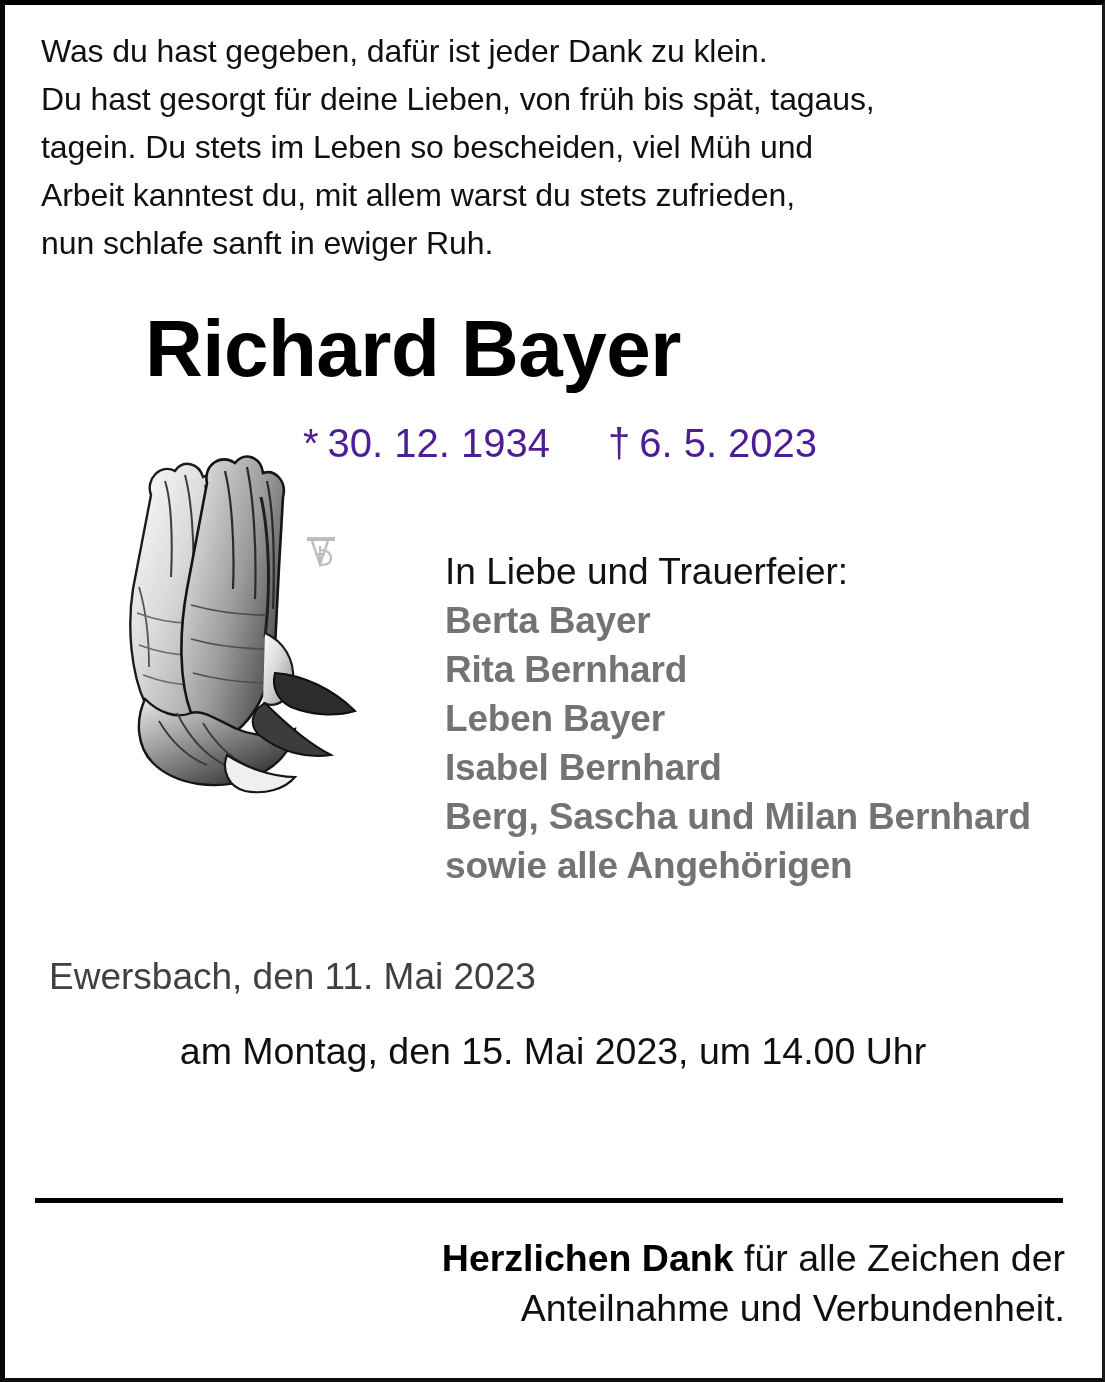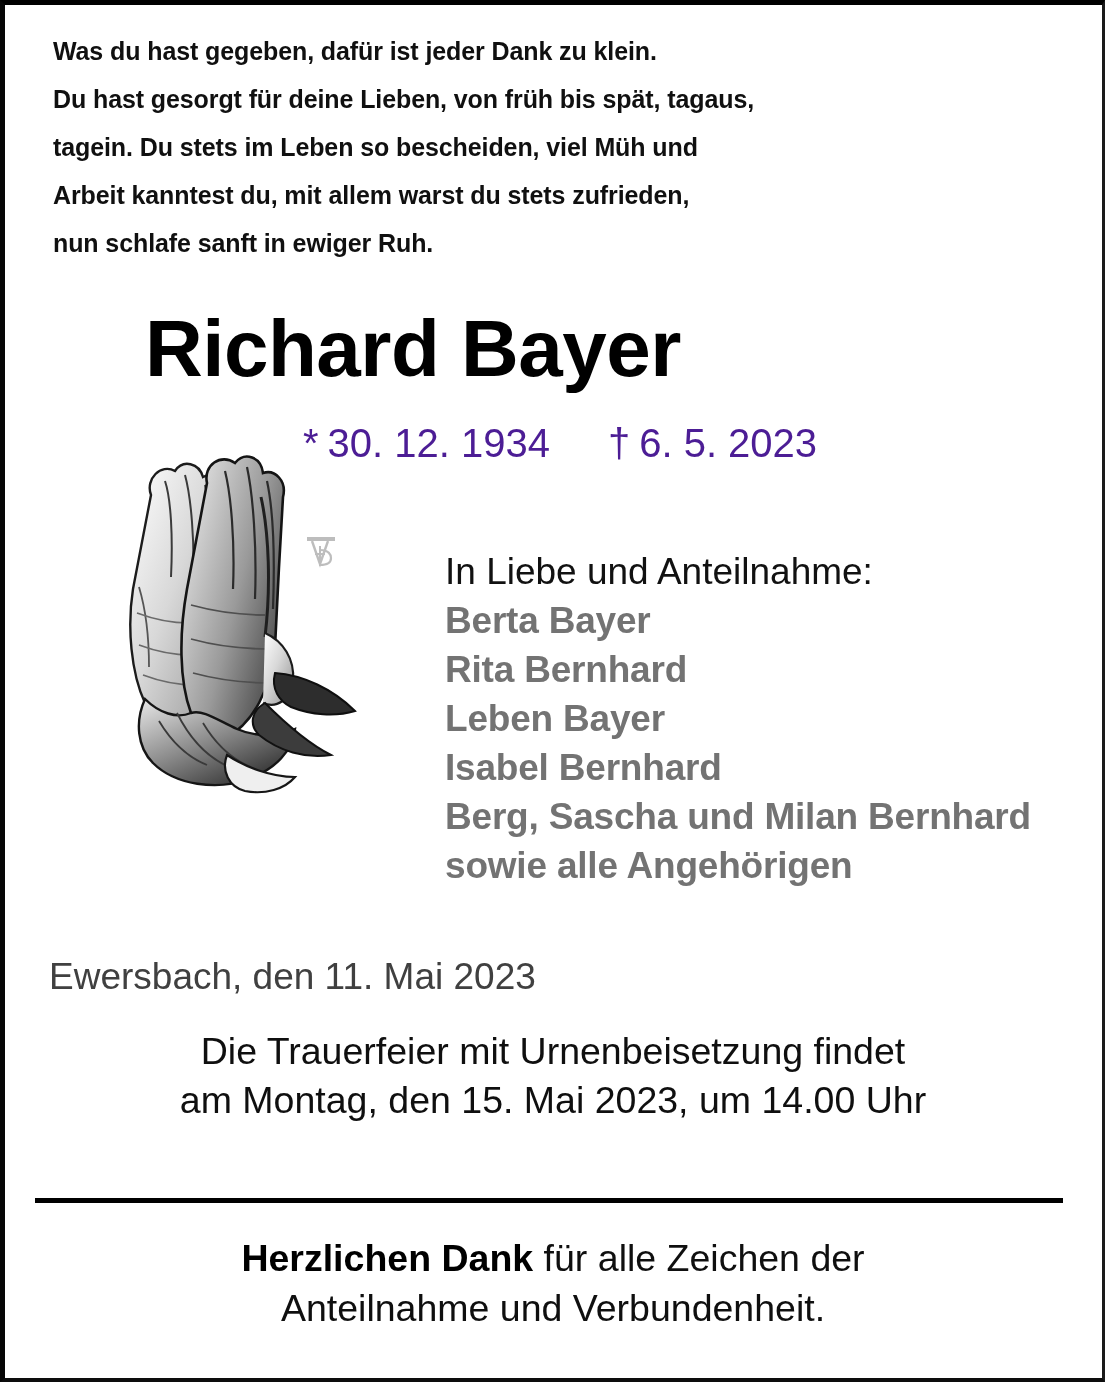--- a/index.html
+++ b/index.html
@@ -32,13 +32,13 @@
   
   .verse {
     position: absolute;
-    left: 48px;
+    left: 36px;
     top: 22px;
     width: 1020px;
-    font-size: 25px;
+    font-size: 32px;
     line-height: 48px;
     letter-spacing: -0.1px;
-    font-weight: 700;
+    font-weight: 400;
     color: #101010;
   }
   .verse-line { white-space: nowrap; }

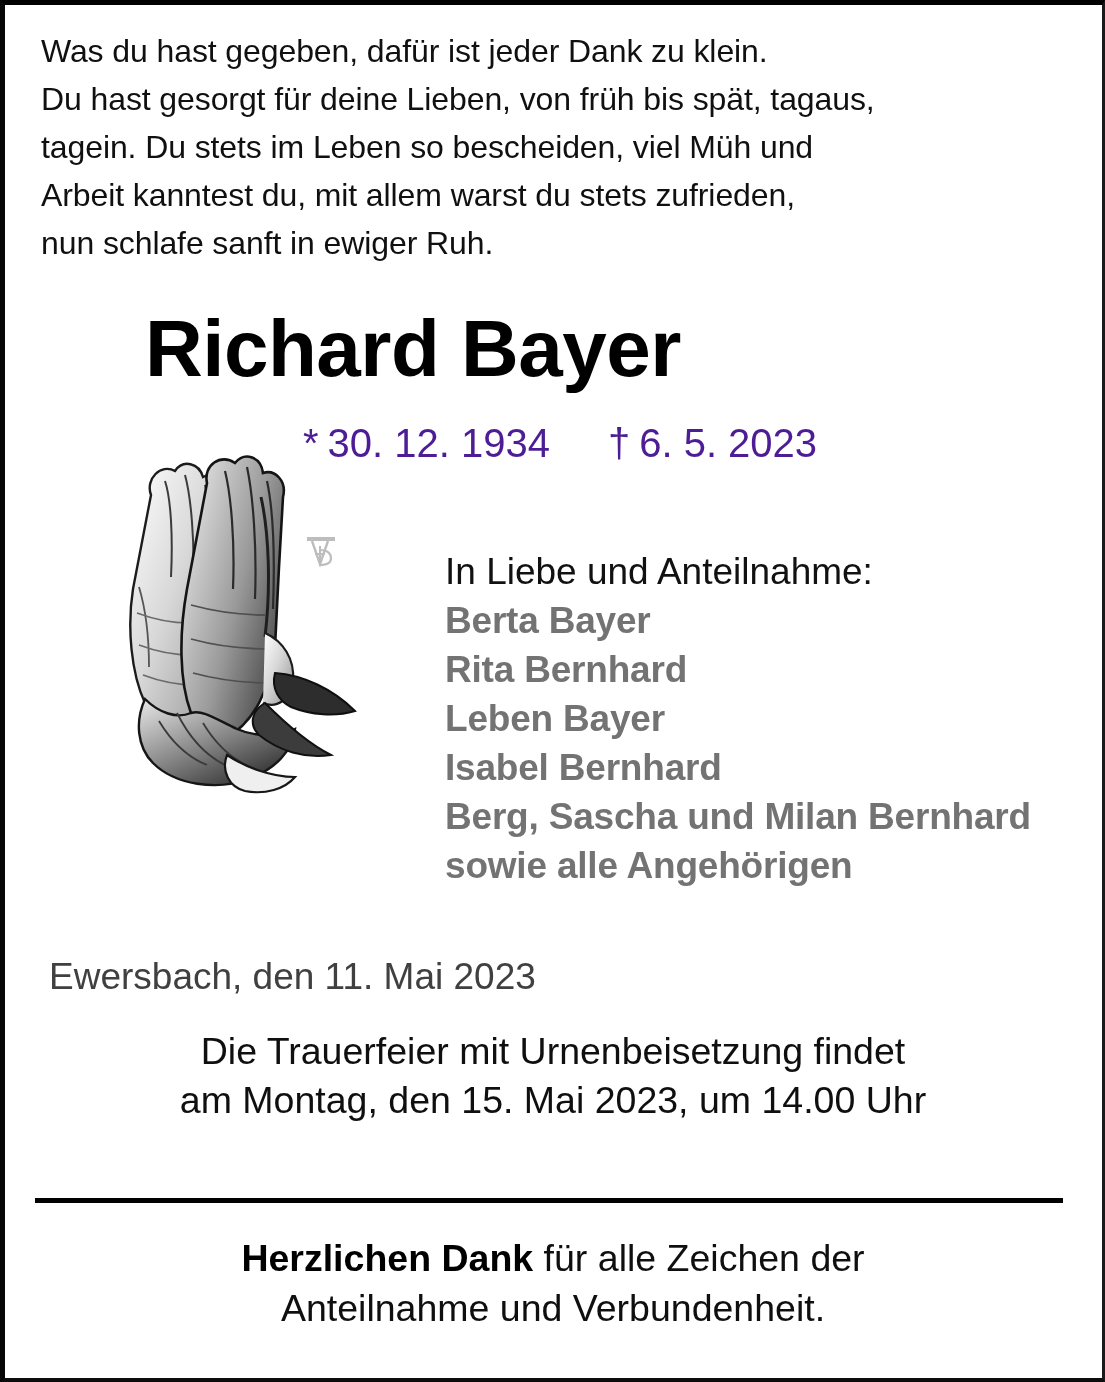--- a/index.html
+++ b/index.html
@@ -260,7 +260,7 @@
     </div>
 
     <div class="mourners">
-      <div class="mourners-intro">In Liebe und Anteilnahme:</div>
+      <div class="mourners-intro">In Liebe und Trauerfeier:</div>
       <div class="mourner">Berta Bayer</div>
       <div class="mourner">Rita Bernhard</div>
       <div class="mourner">Leben Bayer</div>

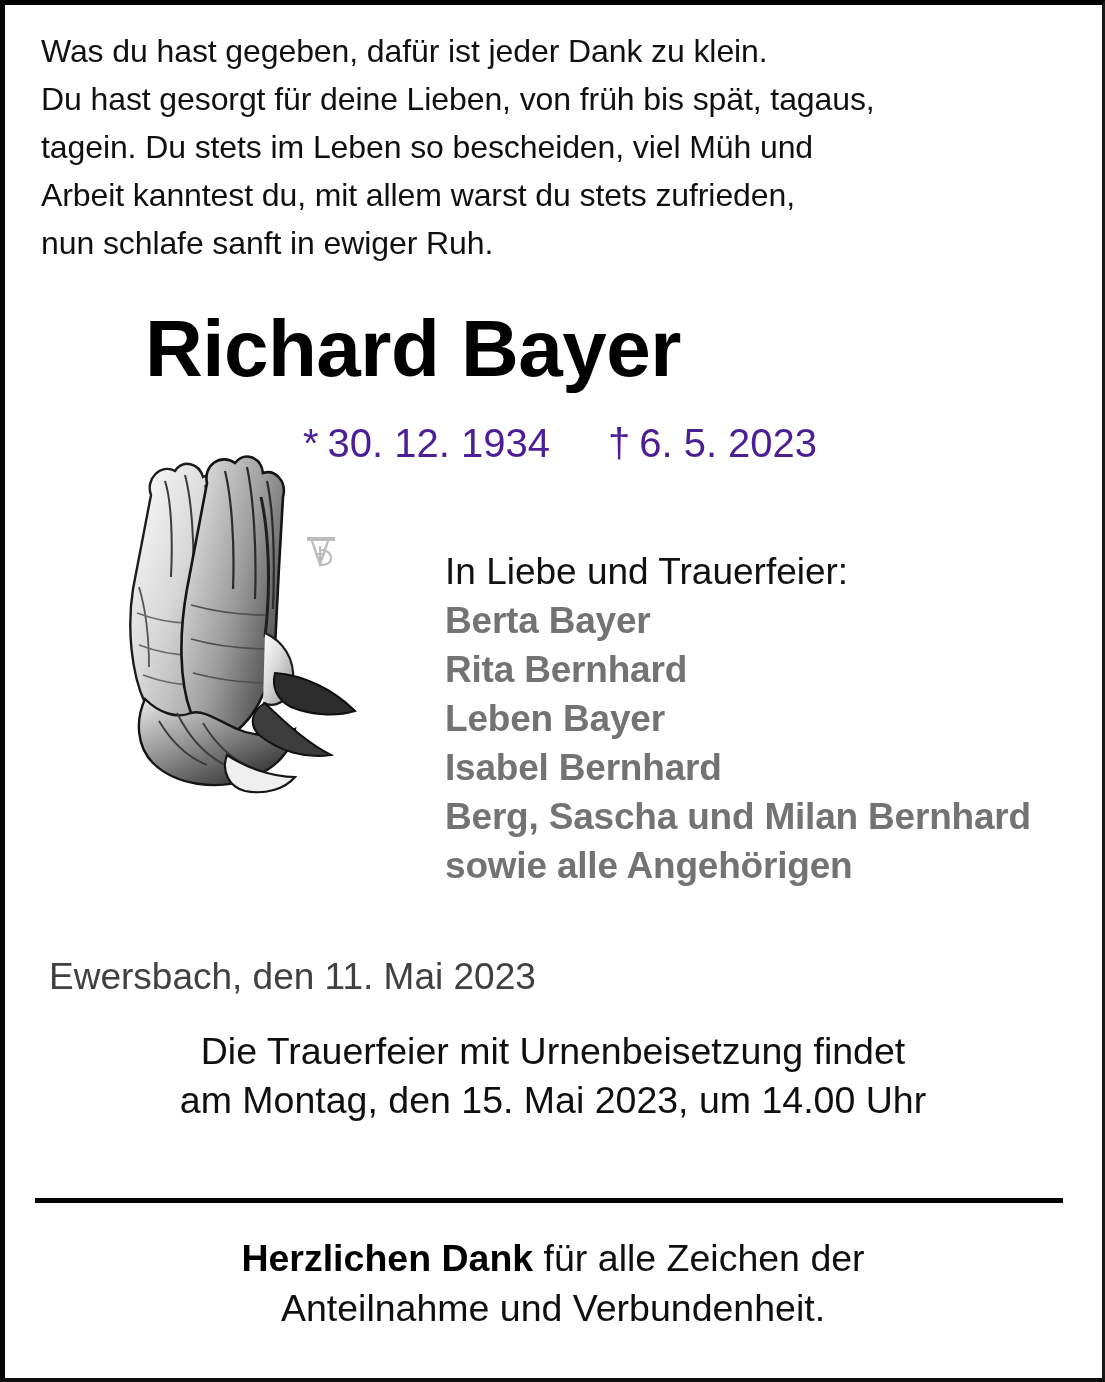--- a/index.html
+++ b/index.html
@@ -272,7 +272,6 @@
     <div class="placedate">Ewersbach, den 11. Mai 2023</div>
 
     <div class="ceremony">
-      <div class="ceremony-line">Die Trauerfeier mit Urnenbeisetzung findet</div>
       <div class="ceremony-line">am Montag, den 15. Mai 2023, um 14.00 Uhr</div>
     </div>
 

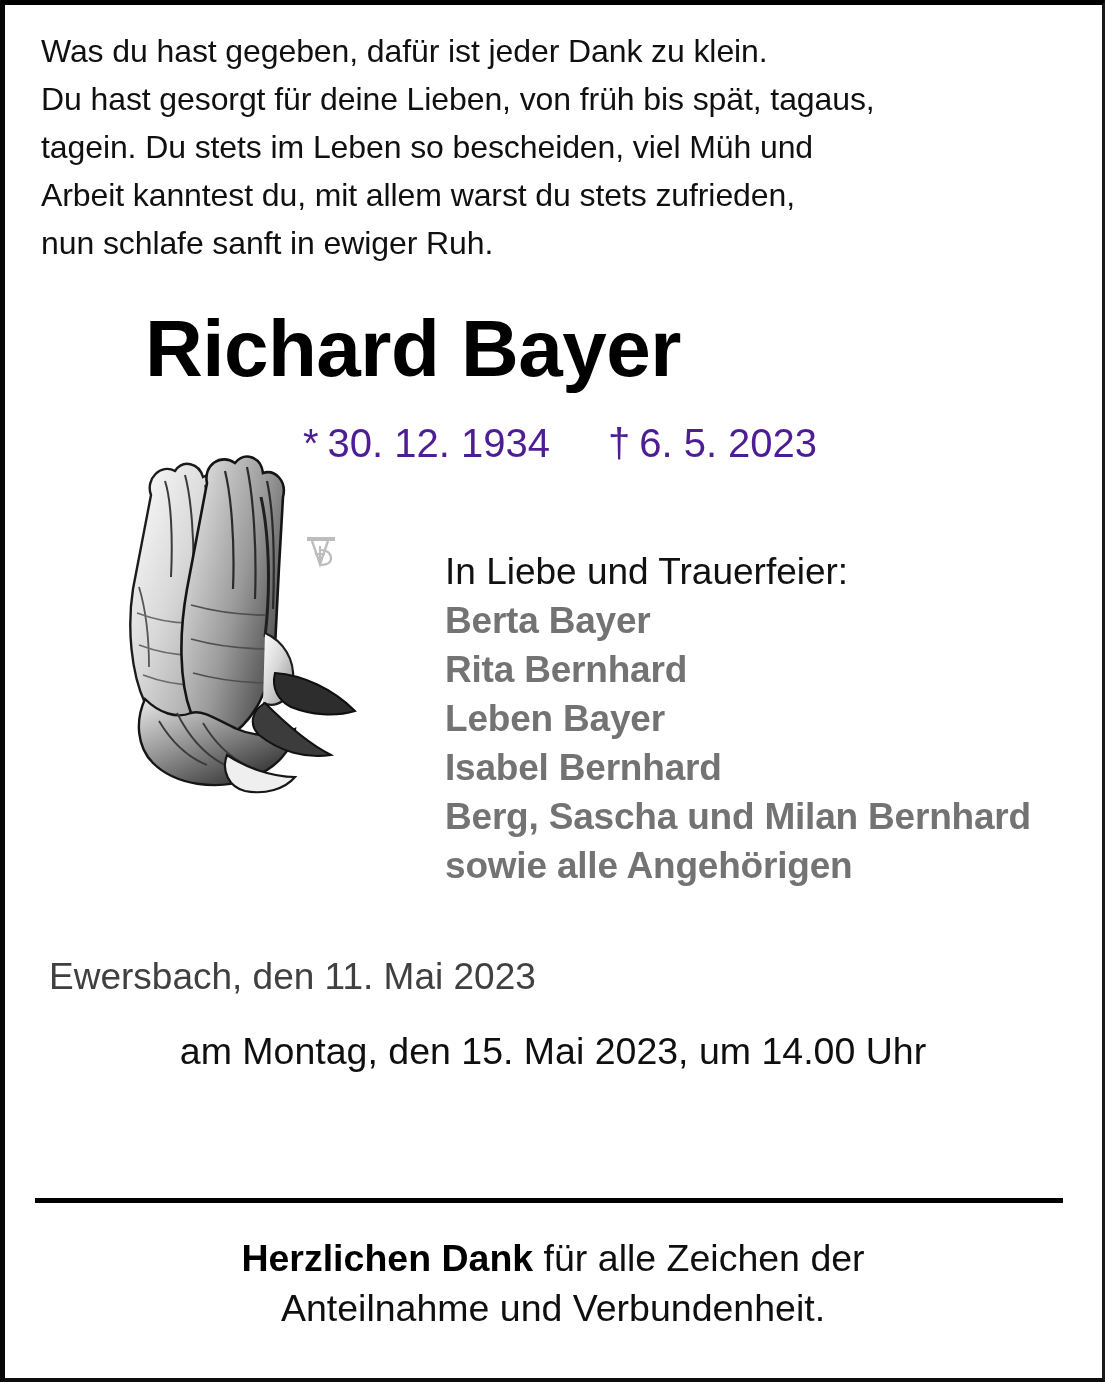--- a/index.html
+++ b/index.html
@@ -157,7 +157,7 @@
     left: 36px;
     top: 1228px;
     width: 1024px;
-    text-align: center;
+    text-align: right;
     font-size: 37.5px;
     line-height: 50px;
     font-weight: 400;

